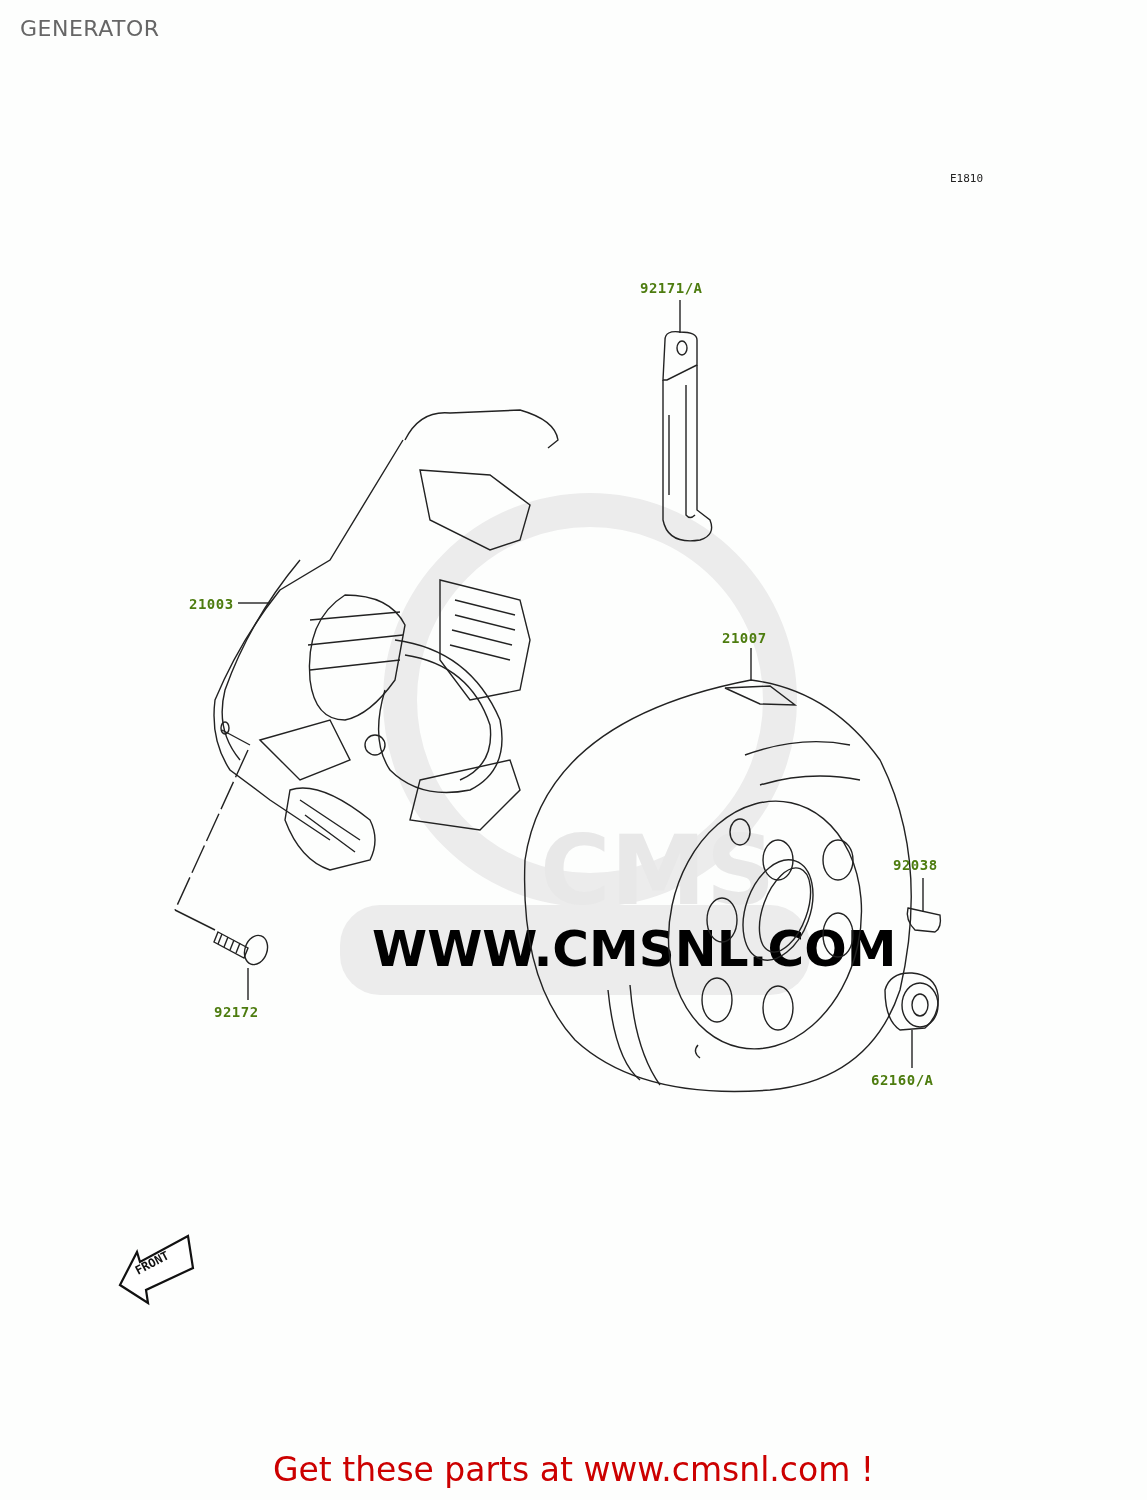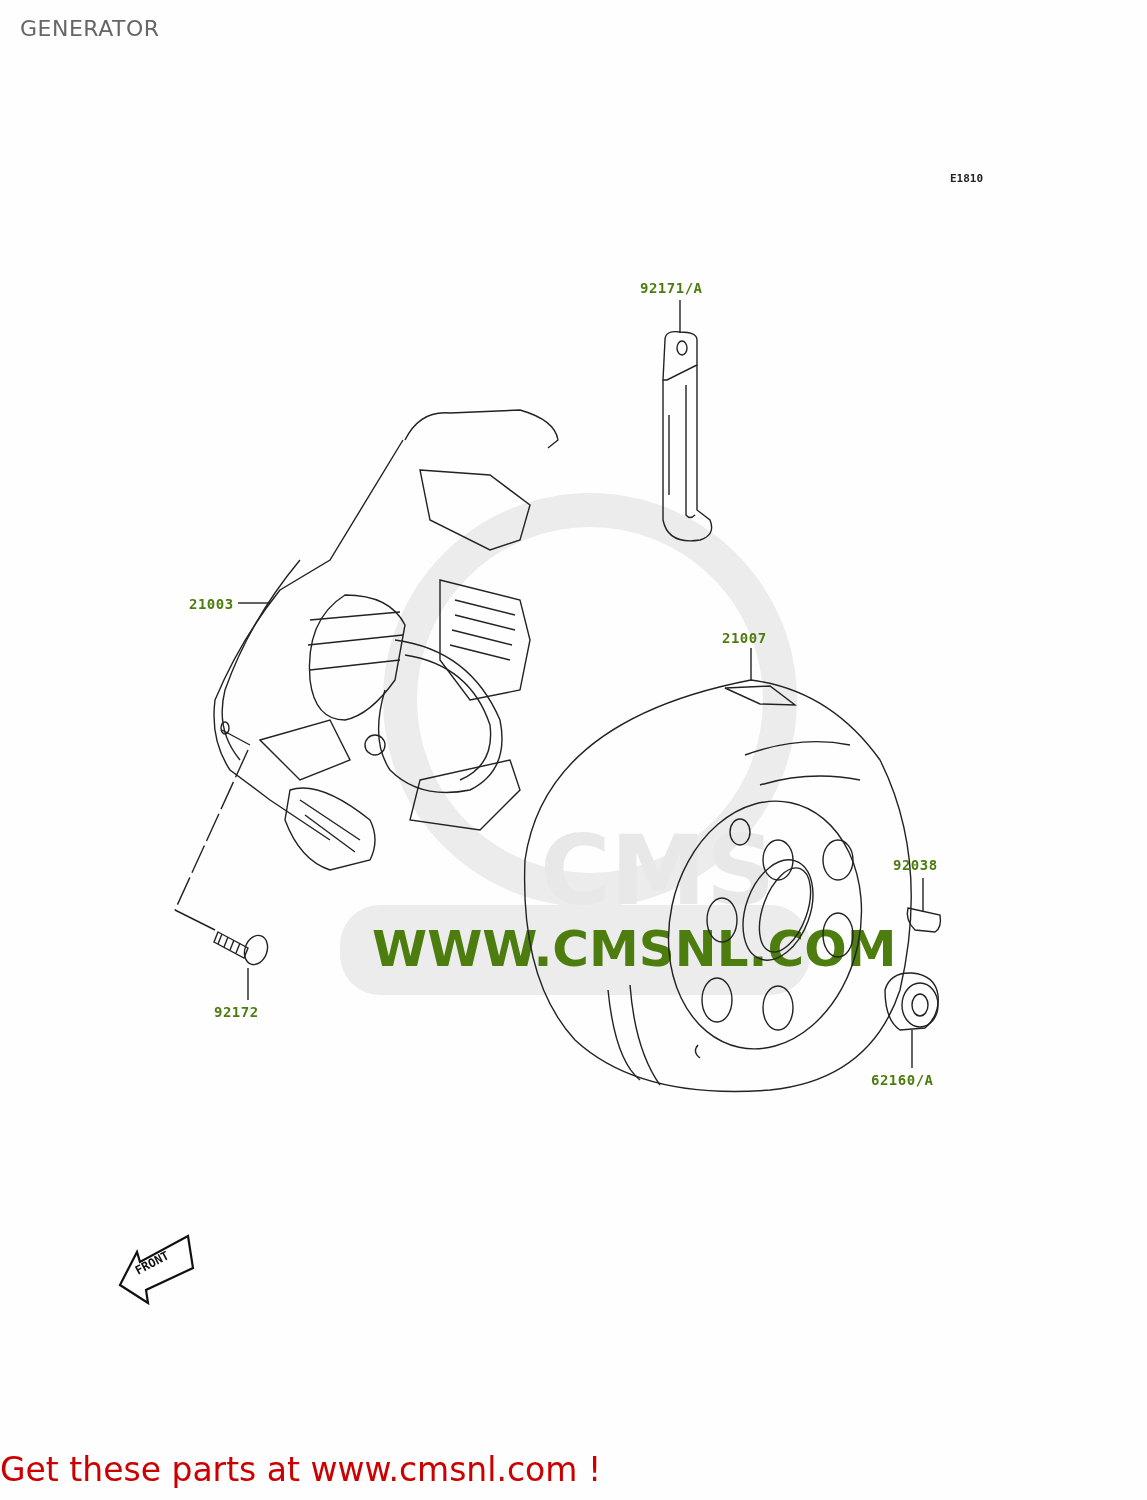--- a/index.html
+++ b/index.html
@@ -5,7 +5,7 @@
   html, body { margin: 0; padding: 0; background: #fdfefd; }
   body { width: 1147px; height: 1500px; position: relative; overflow: hidden; font-family: "DejaVu Sans", sans-serif; }
   .title { position: absolute; left: 20px; top: 16px; font-size: 22px; color: #666; letter-spacing: 0.5px; }
-  .code { position: absolute; left: 950px; top: 172px; font-family: "DejaVu Sans Mono", monospace; font-weight: bold; font-size: 11px; color: #222; }
+  .code { position: absolute; left: 950px; top: 172px; font-family: "DejaVu Sans Mono", monospace; font-weight: normal; font-size: 11px; color: #222; }
   .callout { position: absolute; font-family: "DejaVu Sans Mono", monospace; font-weight: bold; font-size: 14px; color: #4d7c0f; letter-spacing: 0.5px; }
   .footer { position: absolute; left: 0; width: 1147px; top: 1450px; text-align: left; font-family: "DejaVu Sans", sans-serif; font-size: 33px; color: #cc0000; }
   svg.art { position: absolute; left: 0; top: 0; }

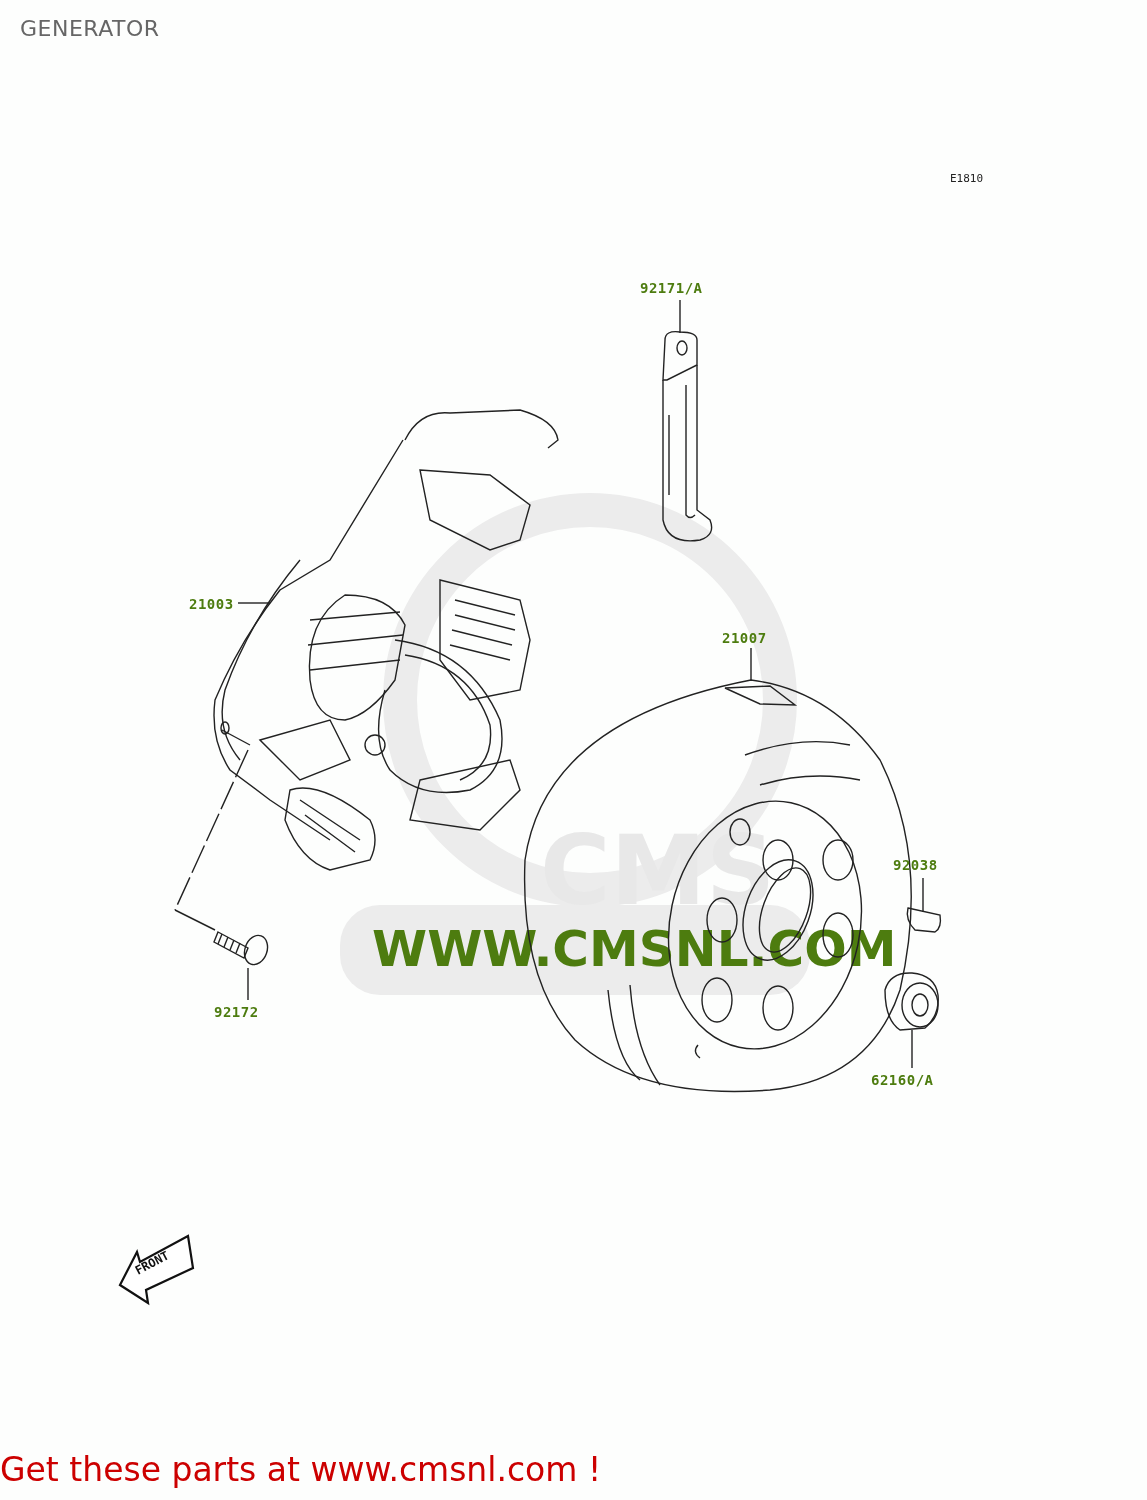--- a/index.html
+++ b/index.html
@@ -23,7 +23,7 @@
     <rect x="340" y="905" width="470" height="90" rx="40" fill="#ececec"></rect>
   </svg>
   <div class="wm" style="left:540px;top:815px;font-size:96px;">CMS</div>
-  <div class="wm" style="left:372px;top:920px;font-size:50px;color:#4d7c0f;">WWW.CMSNL.COM</div>
+  <div class="wm" style="left:372px;top:920px;font-size:50px;color:#000000;">WWW.CMSNL.COM</div>
 </div>
 
 <svg class="art" width="1147" height="1500" fill="none" stroke="#222" stroke-width="1.4">

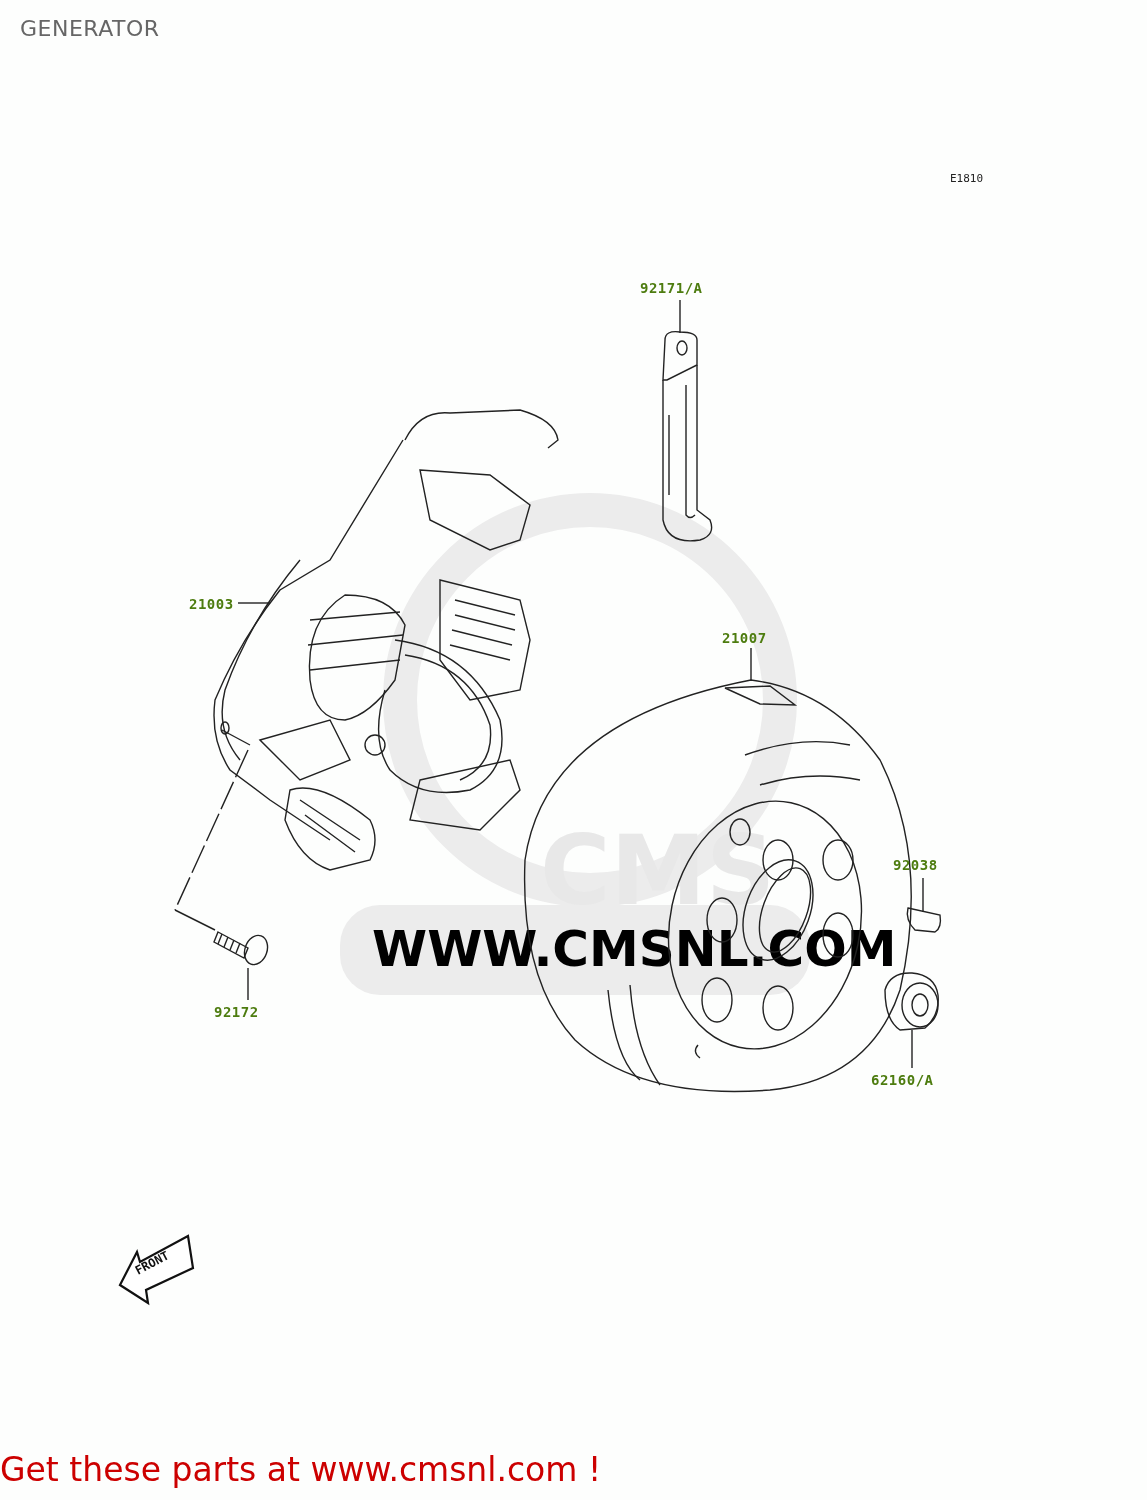--- a/index.html
+++ b/index.html
@@ -7,7 +7,7 @@
   .title { position: absolute; left: 20px; top: 16px; font-size: 22px; color: #666; letter-spacing: 0.5px; }
   .code { position: absolute; left: 950px; top: 172px; font-family: "DejaVu Sans Mono", monospace; font-weight: normal; font-size: 11px; color: #222; }
   .callout { position: absolute; font-family: "DejaVu Sans Mono", monospace; font-weight: bold; font-size: 14px; color: #4d7c0f; letter-spacing: 0.5px; }
-  .footer { position: absolute; left: 0; width: 1147px; top: 1450px; text-align: left; font-family: "DejaVu Sans", sans-serif; font-size: 33px; color: #cc0000; }
+  .footer { position: absolute; left: 0; width: 1147px; top: 1450px; text-align: center; font-family: "DejaVu Sans", sans-serif; font-size: 33px; color: #cc0000; }
   svg.art { position: absolute; left: 0; top: 0; }
   .wm { position: absolute; font-family: "DejaVu Sans", sans-serif; font-weight: bold; color: #e8e8e8; }
 </style>

